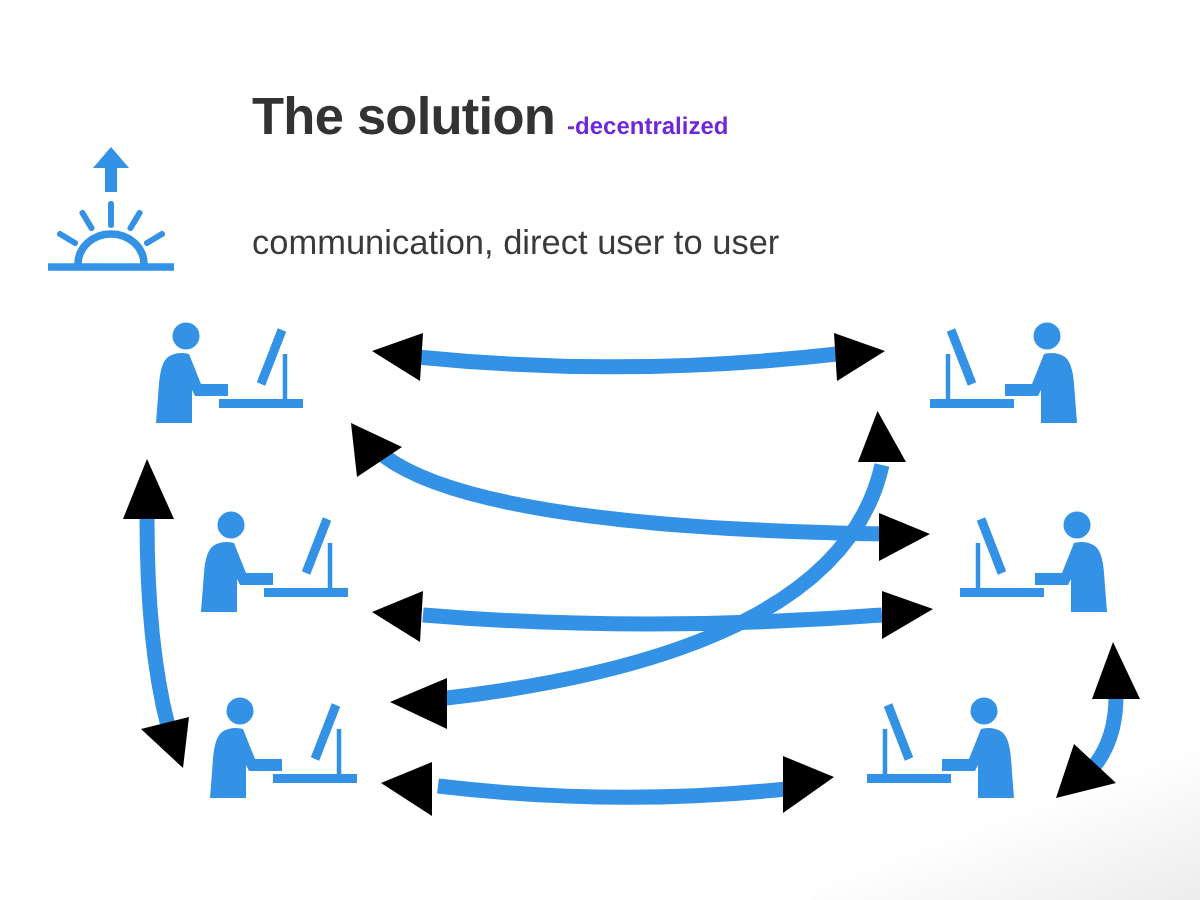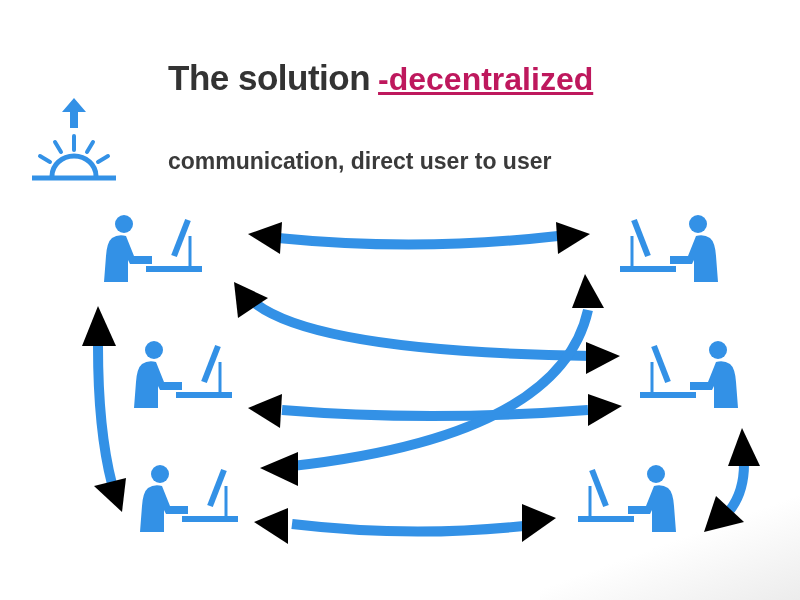--- a/index.html
+++ b/index.html
@@ -20,7 +20,7 @@
       font-size: 35px; font-weight: bold; letter-spacing: -0.5px;
     }
     .title-sub {
-      font-size: 32px; font-weight: bold; color: #be185d; margin-left: 8px; text-decoration: underline;
+      font-size: 16px; font-weight: bold; color: #6d28d9; margin-left: 8px;
     }
     .subtitle {
       position: absolute; left: 168px; top: 148px; white-space: nowrap;

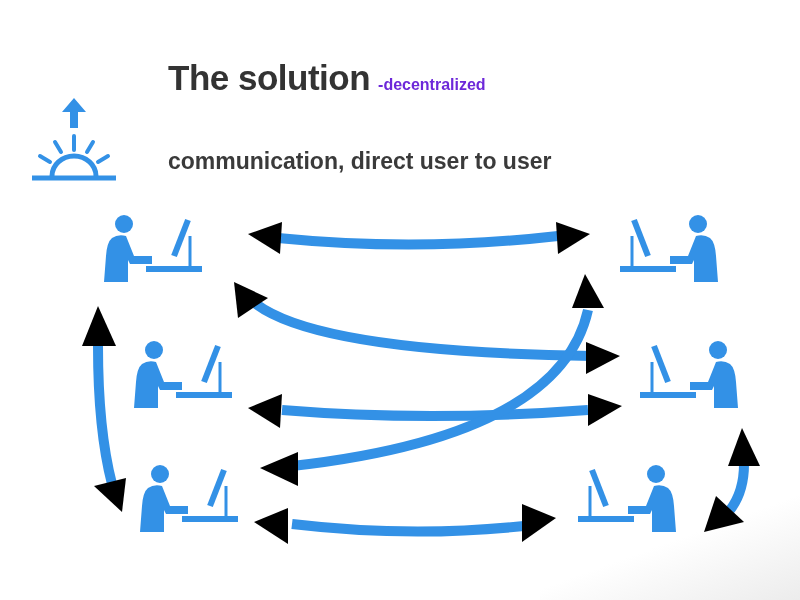--- a/index.html
+++ b/index.html
@@ -24,7 +24,7 @@
     }
     .subtitle {
       position: absolute; left: 168px; top: 148px; white-space: nowrap;
-      font-size: 23px; font-weight: bold; color: #3a3a3a;
+      font-size: 23px; font-weight: normal; color: #3a3a3a;
     }
     .logo { position: absolute; left: 30px; top: 98px; }
     .diagram { position: absolute; left: 0; top: 0; }

